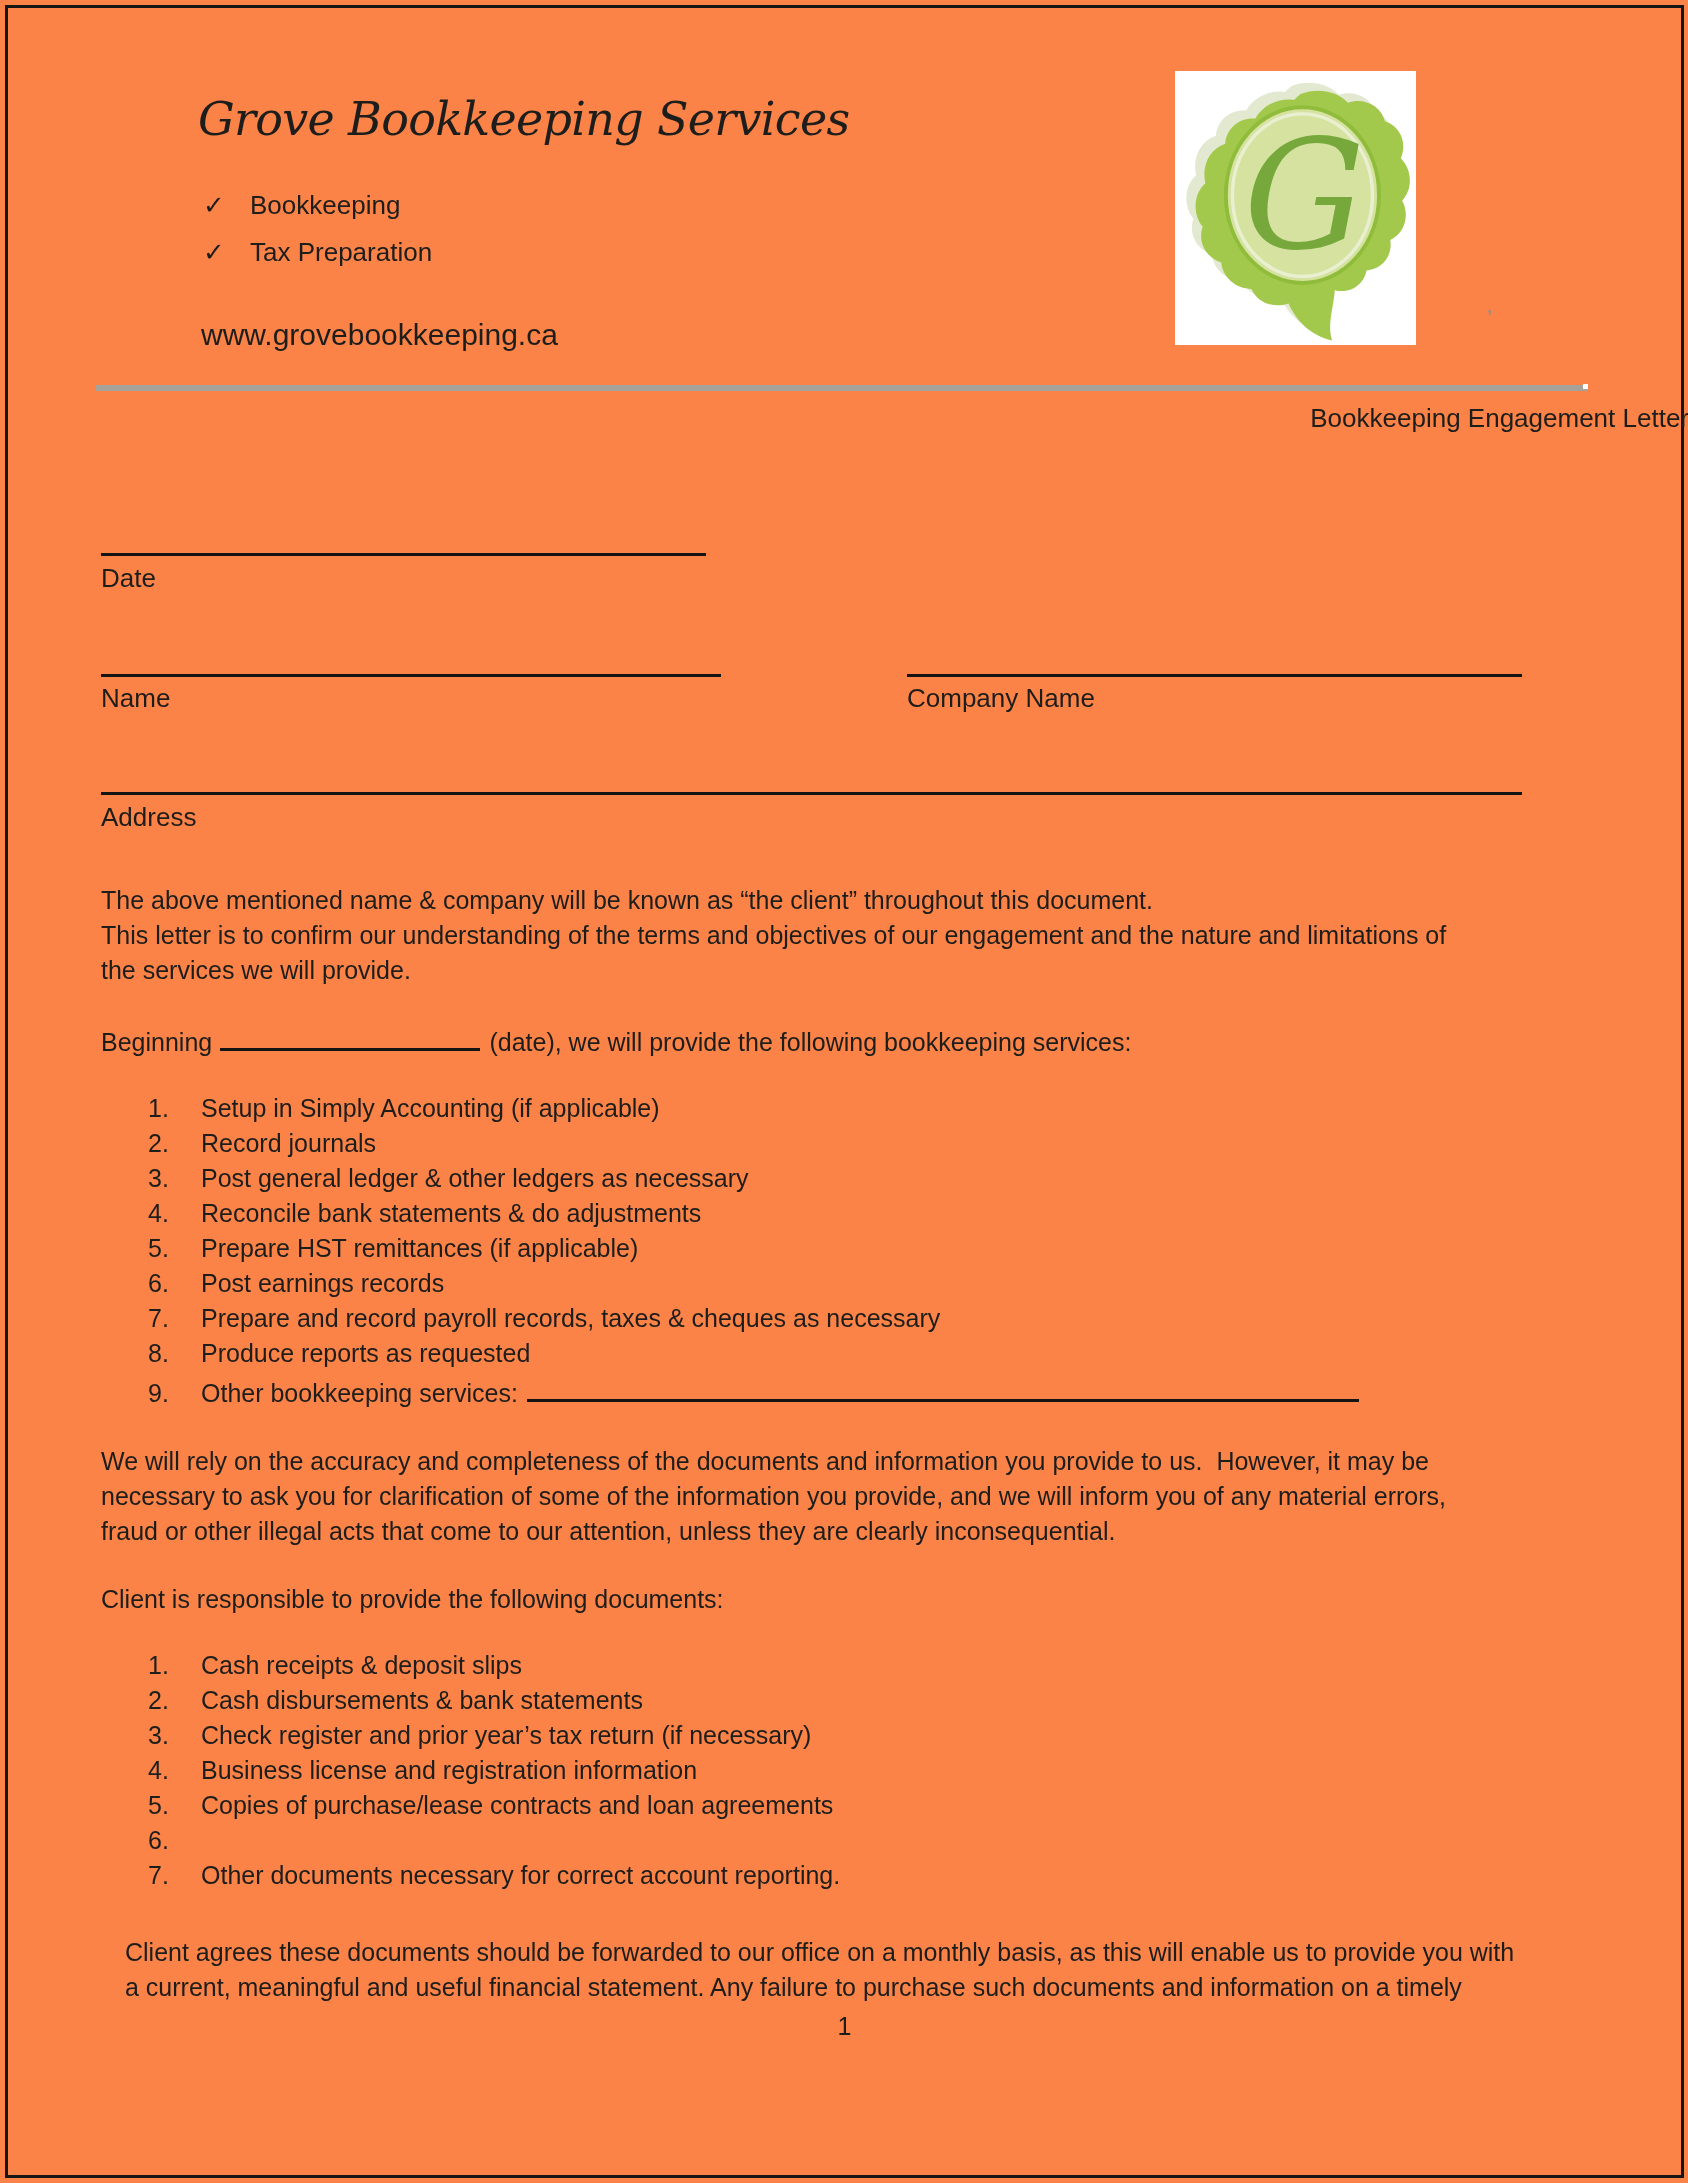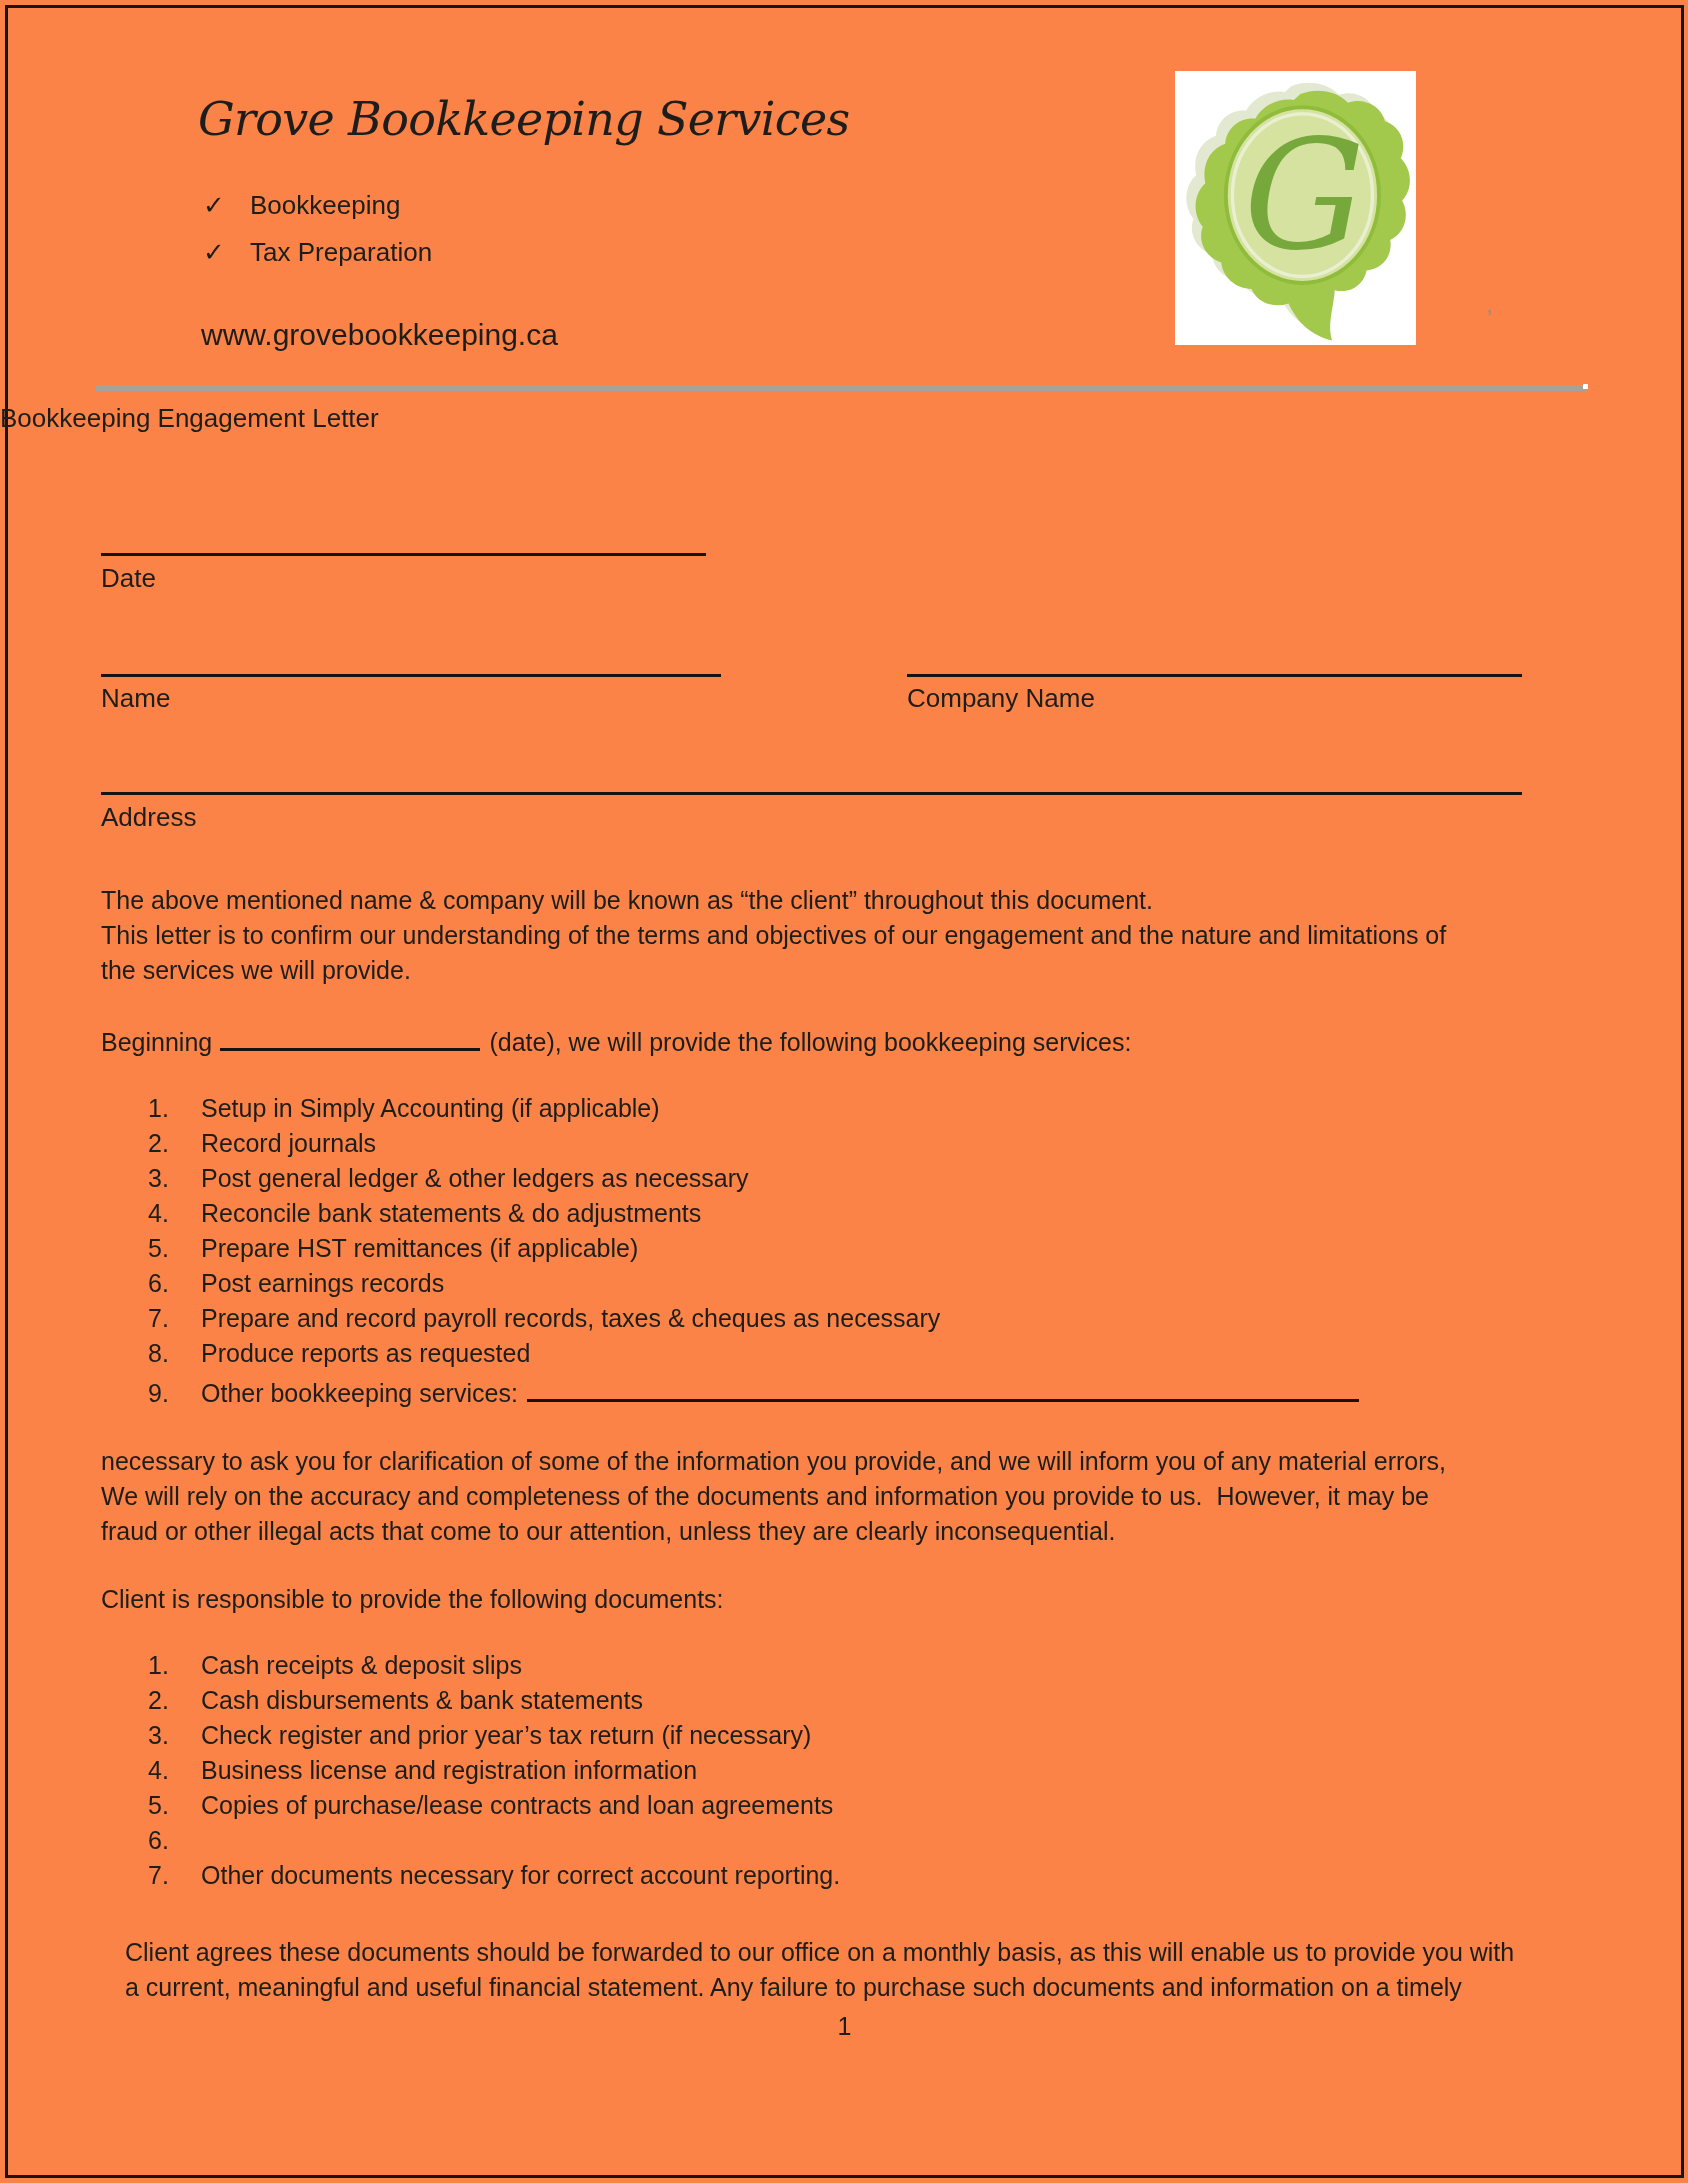--- a/index.html
+++ b/index.html
@@ -41,7 +41,7 @@
   }
   .doc-title {
     position:absolute; left:0; right:0; top:403px;
-    text-align:left; font-size:26px;
+    text-align:right; font-size:26px;
   }
   .blank-line {
     position:absolute; border-bottom:3.3px solid #141414; height:29px;

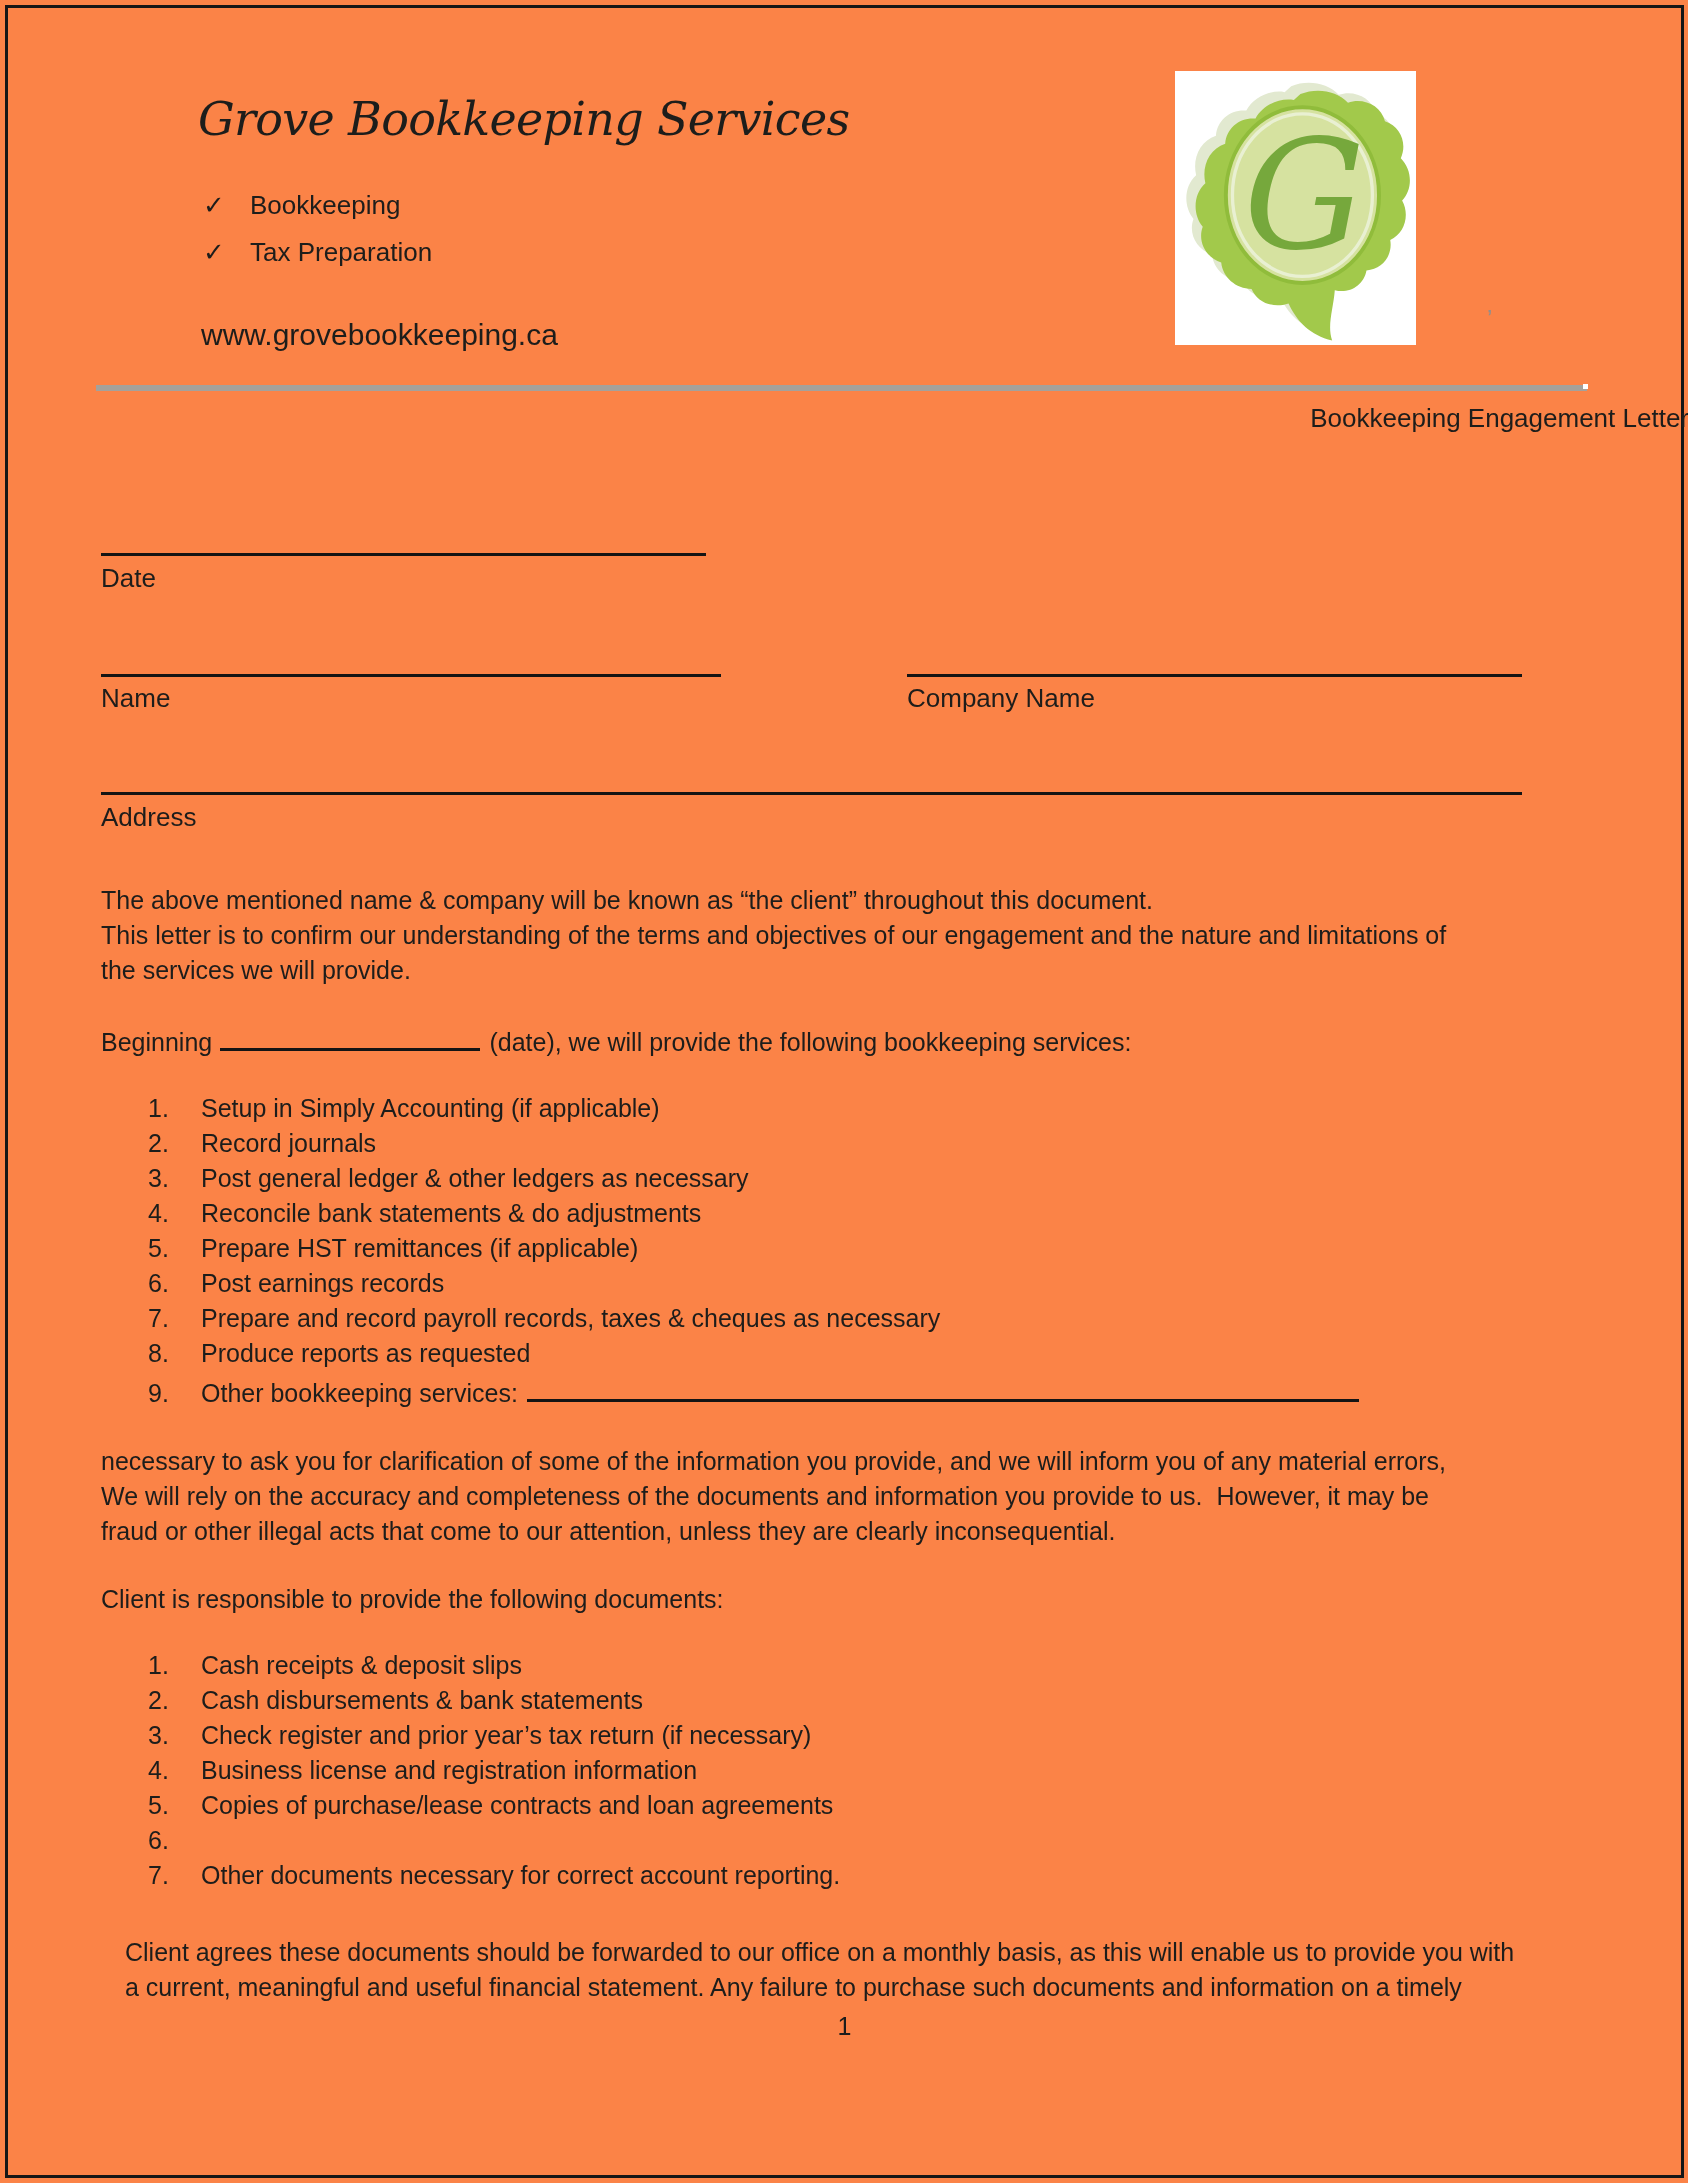--- a/index.html
+++ b/index.html
@@ -175,8 +175,8 @@
 </div>
 
 <div class="para p-reliance">
+  <div>We will rely on the accuracy and completeness of the documents and information you provide to us.&nbsp; However, it may be</div>
   <div>necessary to ask you for clarification of some of the information you provide, and we will inform you of any material errors,</div>
-  <div>We will rely on the accuracy and completeness of the documents and information you provide to us.&nbsp; However, it may be</div>
   <div>fraud or other illegal acts that come to our attention, unless they are clearly inconsequential.</div>
 </div>
 

